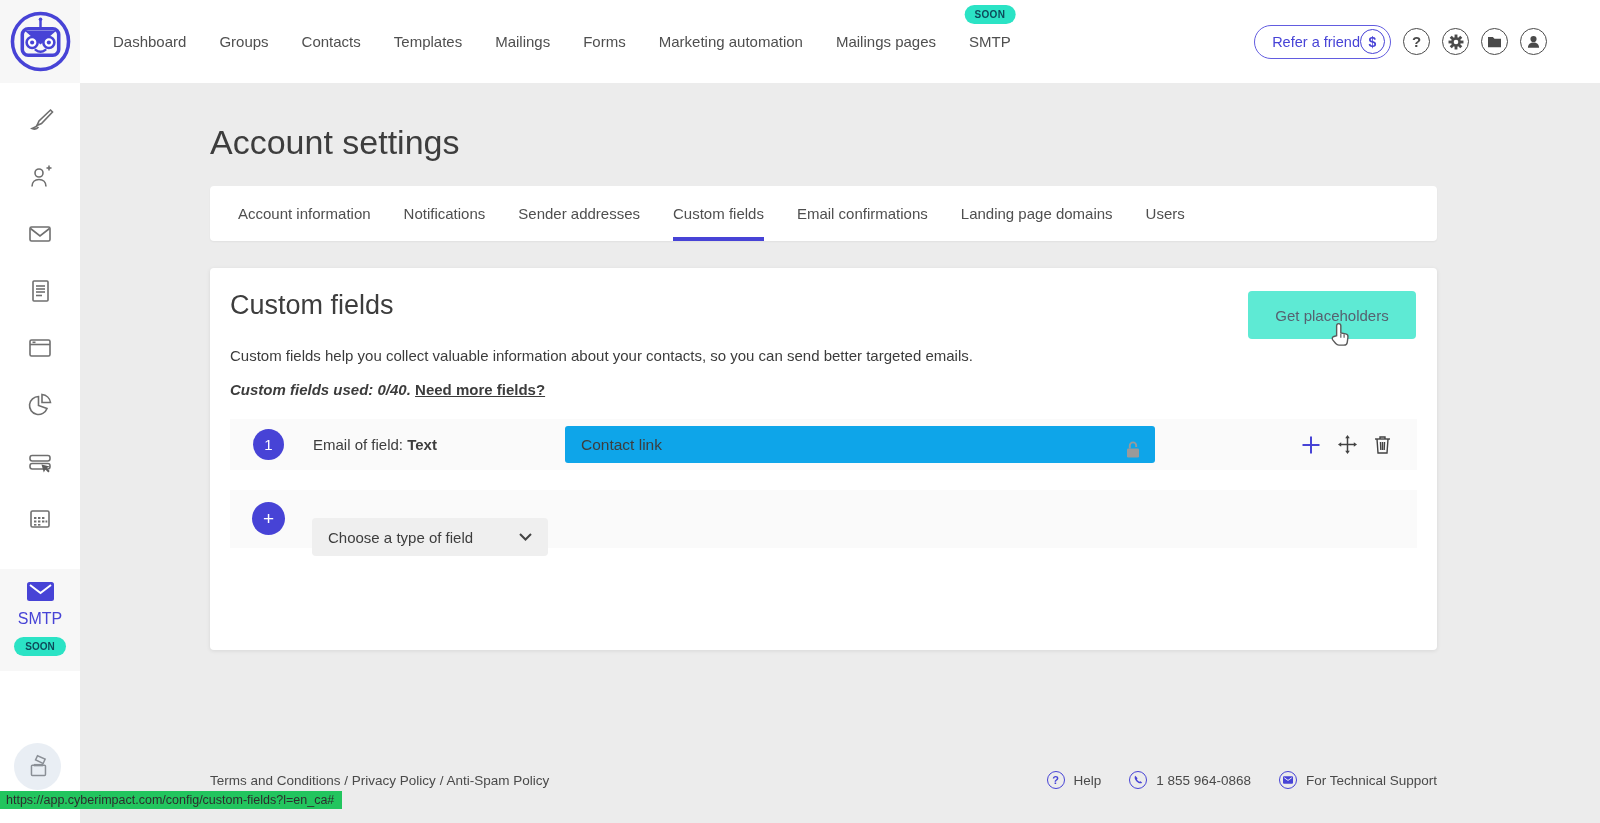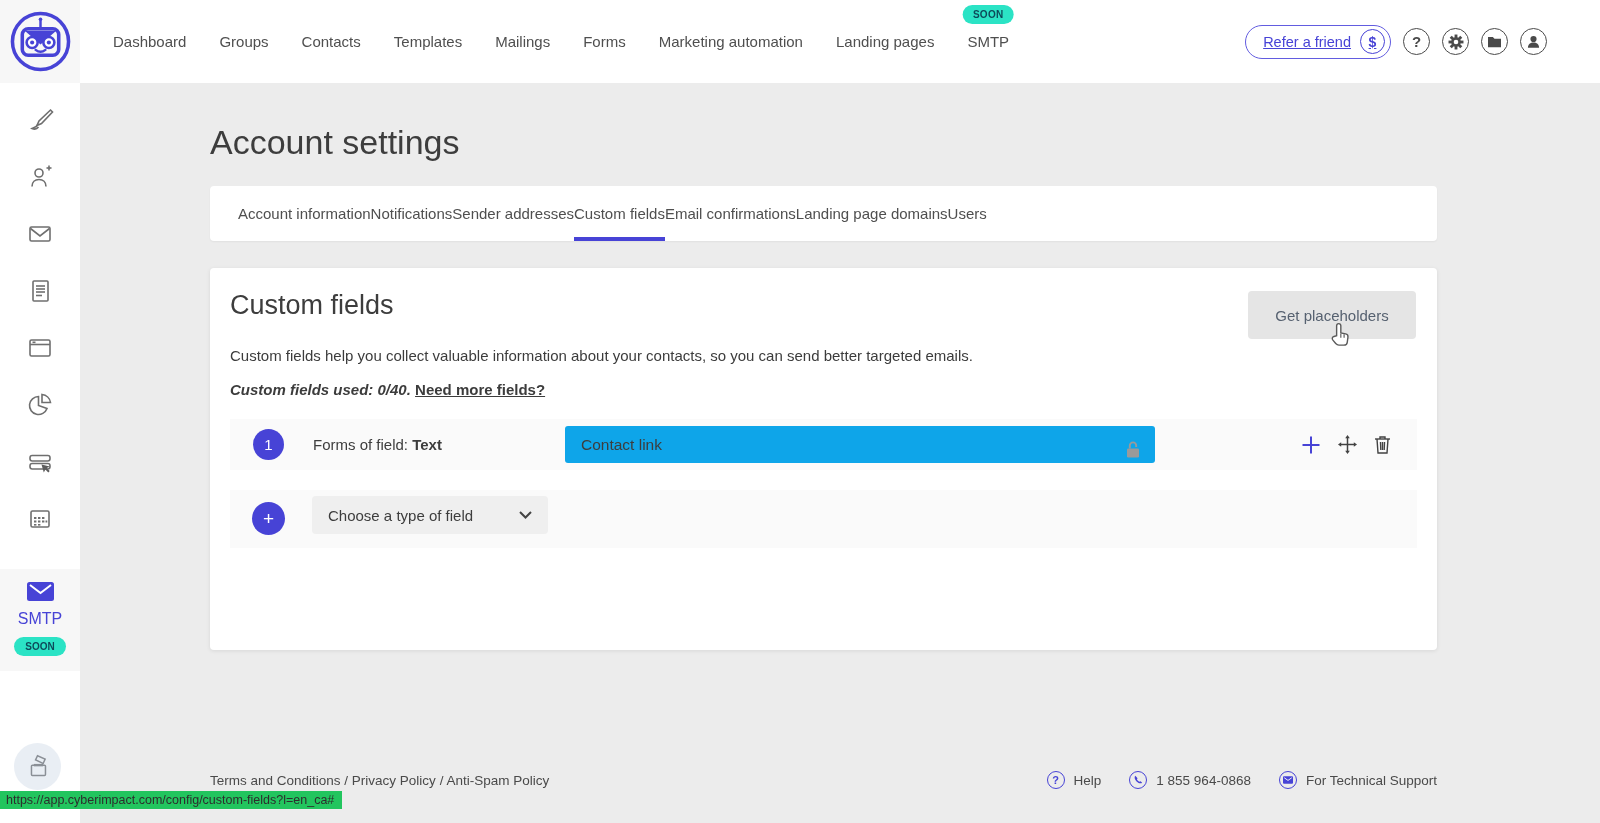--- a/index.html
+++ b/index.html
@@ -91,7 +91,7 @@
     <div class="nav-item">Mailings</div>
     <div class="nav-item">Forms</div>
     <div class="nav-item">Marketing automation</div>
-    <div class="nav-item">Landing pages</div>
+    <div class="nav-item">Mailings pages</div>
     <div class="nav-item">
       <span class="soon-badge-nav">SOON</span>
       <span>SMTP</span>

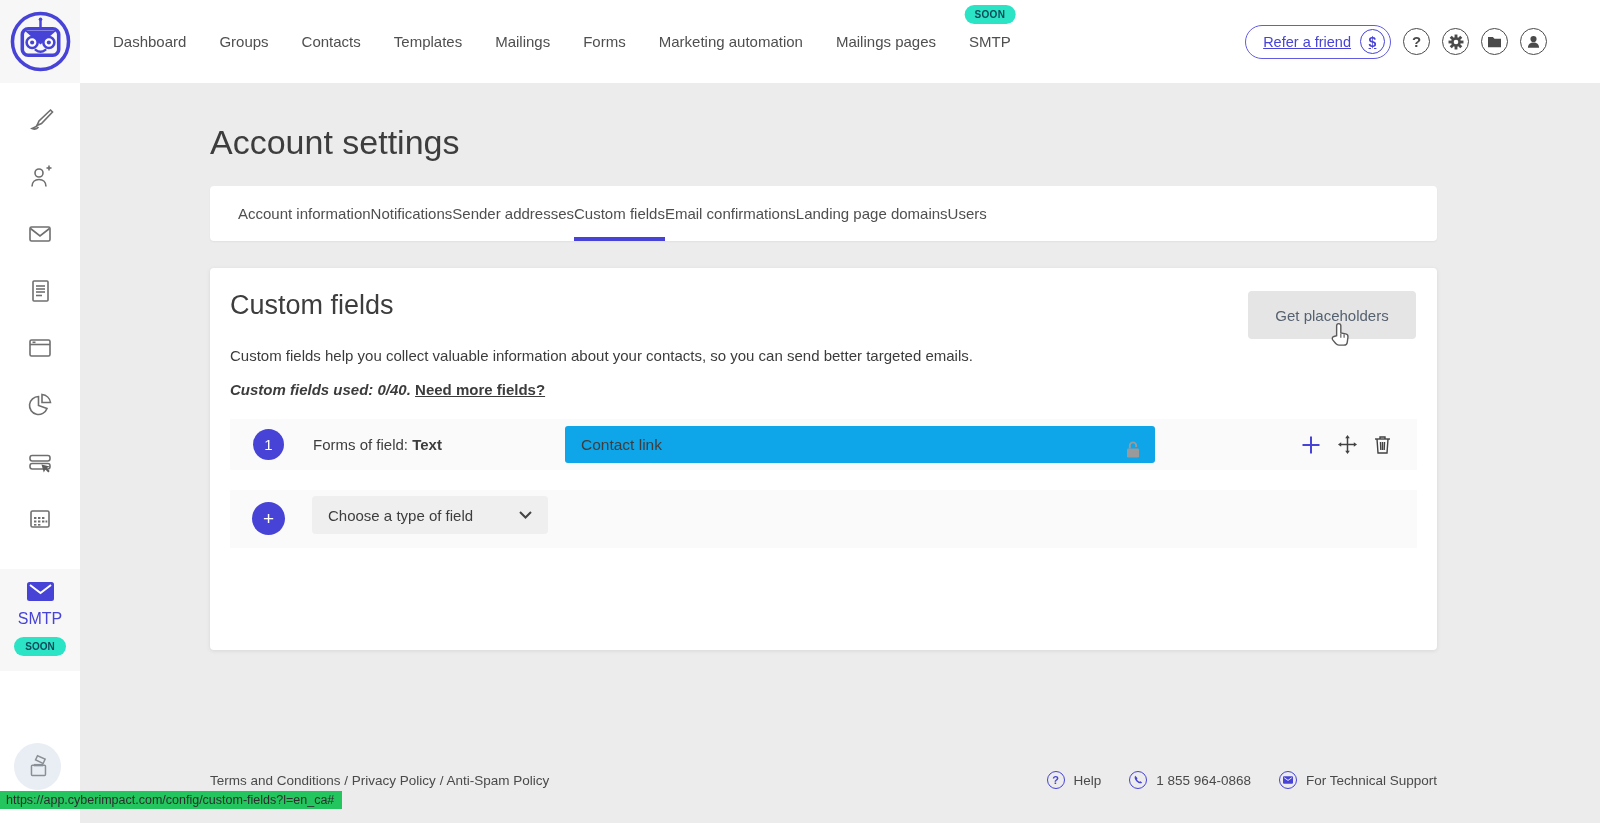--- a/index.html
+++ b/index.html
@@ -12,7 +12,7 @@
   .nav-item { font-size:15px; color:#4f4f4f; cursor:pointer; position:relative; white-space:nowrap; }
   .soon-badge-nav { position:absolute; left:50%; transform:translateX(-50%); top:-28px; background:#2be3c5; color:#0d4a5a; font-size:10px; font-weight:bold; padding:4px 10px; border-radius:10px; letter-spacing:.3px; }
   .top-actions { position:absolute; right:53px; top:0; height:83px; display:flex; align-items:center; gap:12px; }
-  .refer-pill { height:34px; display:flex; align-items:center; gap:9px; border:1px solid #625ce0; border-radius:17px; padding:0 5px 0 17px; color:#4743d6; font-size:14.5px; cursor:pointer; background:#fff;text-decoration:underline; }
+  .refer-pill { height:34px; display:flex; align-items:center; border:1px solid #625ce0; border-radius:17px; padding:0 5px 0 17px; color:#4743d6; font-size:14.5px; cursor:pointer; background:#fff; }
   .dollar-circle { width:25px; height:25px; border:1.8px solid #4743d6; border-radius:50%; display:flex; align-items:center; justify-content:center; font-weight:bold; font-size:14px; color:#4743d6; }
   .circle-icon { width:27px; height:27px; border:1.7px solid #4a4a4a; border-radius:50%; display:flex; align-items:center; justify-content:center; color:#4a4a4a; font-weight:bold; font-size:15px; cursor:pointer; background:#fff; }
 

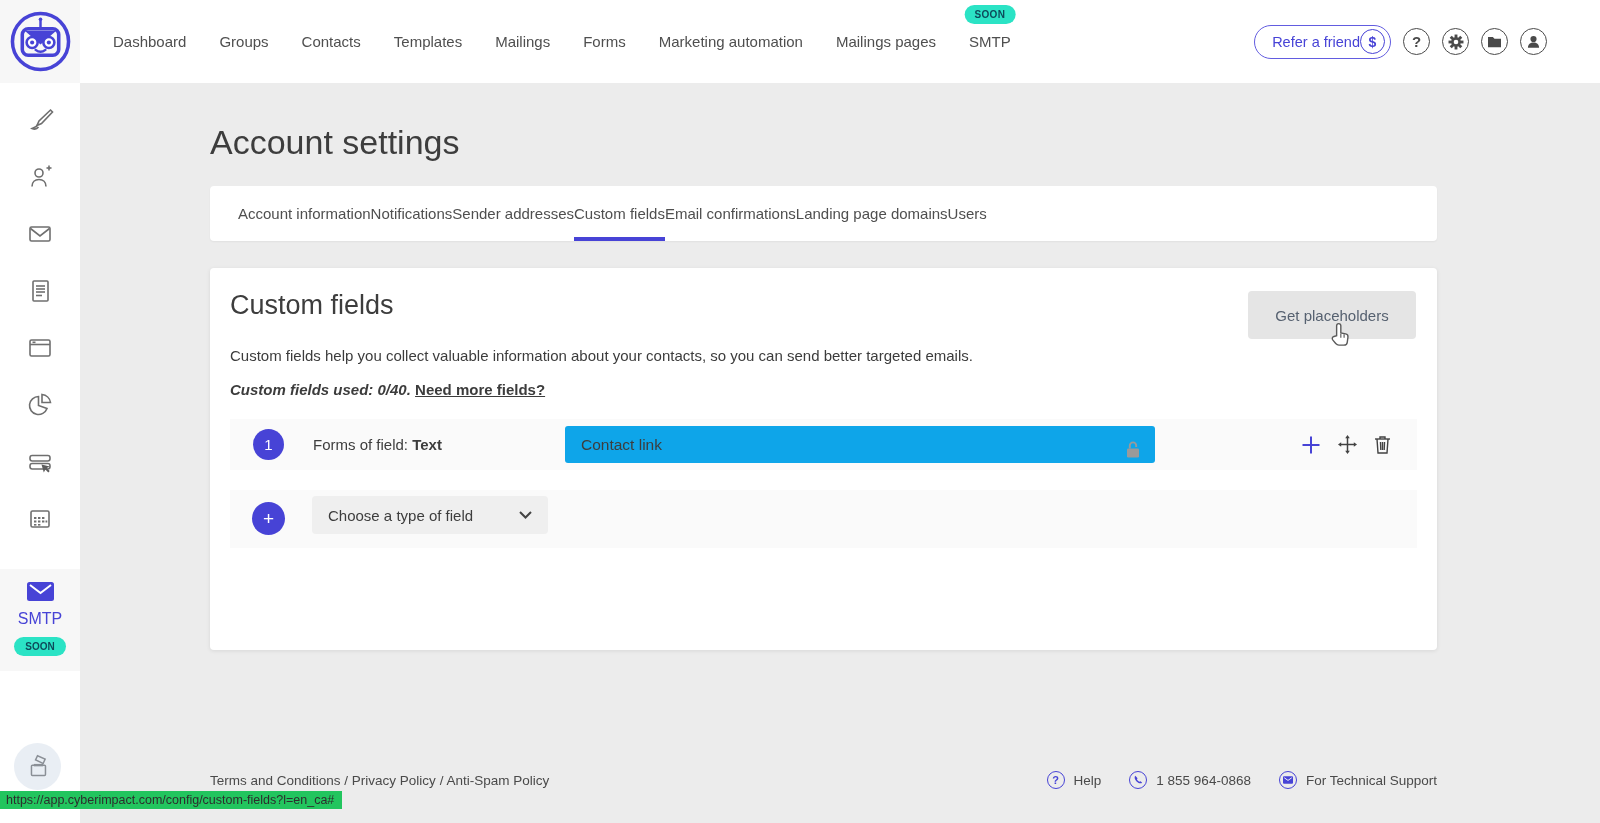--- a/index.html
+++ b/index.html
@@ -32,7 +32,7 @@
   .main { position:absolute; left:80px; top:83px; width:1520px; height:818px; background:#ececec; }
   .page-title { position:absolute; left:130px; top:40px; font-size:34px; color:#3d3d3d; font-weight:400; }
 
-  .tabs-bar { position:absolute; left:130px; top:103px; width:1227px; height:55px; background:#fff; border-radius:4px; display:flex; align-items:stretch; padding-left:28px; overflow:hidden; box-shadow:0 1px 2px rgba(0,0,0,.05); }
+  .tabs-bar { position:absolute; left:130px; top:103px; width:1227px; height:55px; background:#fff; border-radius:4px; display:flex; align-items:stretch; gap:33px; padding-left:28px; overflow:hidden; box-shadow:0 1px 2px rgba(0,0,0,.05); }
   .tab { display:flex; align-items:center; font-size:15px; color:#4f4f4f; cursor:pointer; border-bottom:4px solid transparent; padding-top:4px; white-space:nowrap; }
   .tab.active { border-bottom-color:#4743d6; }
 

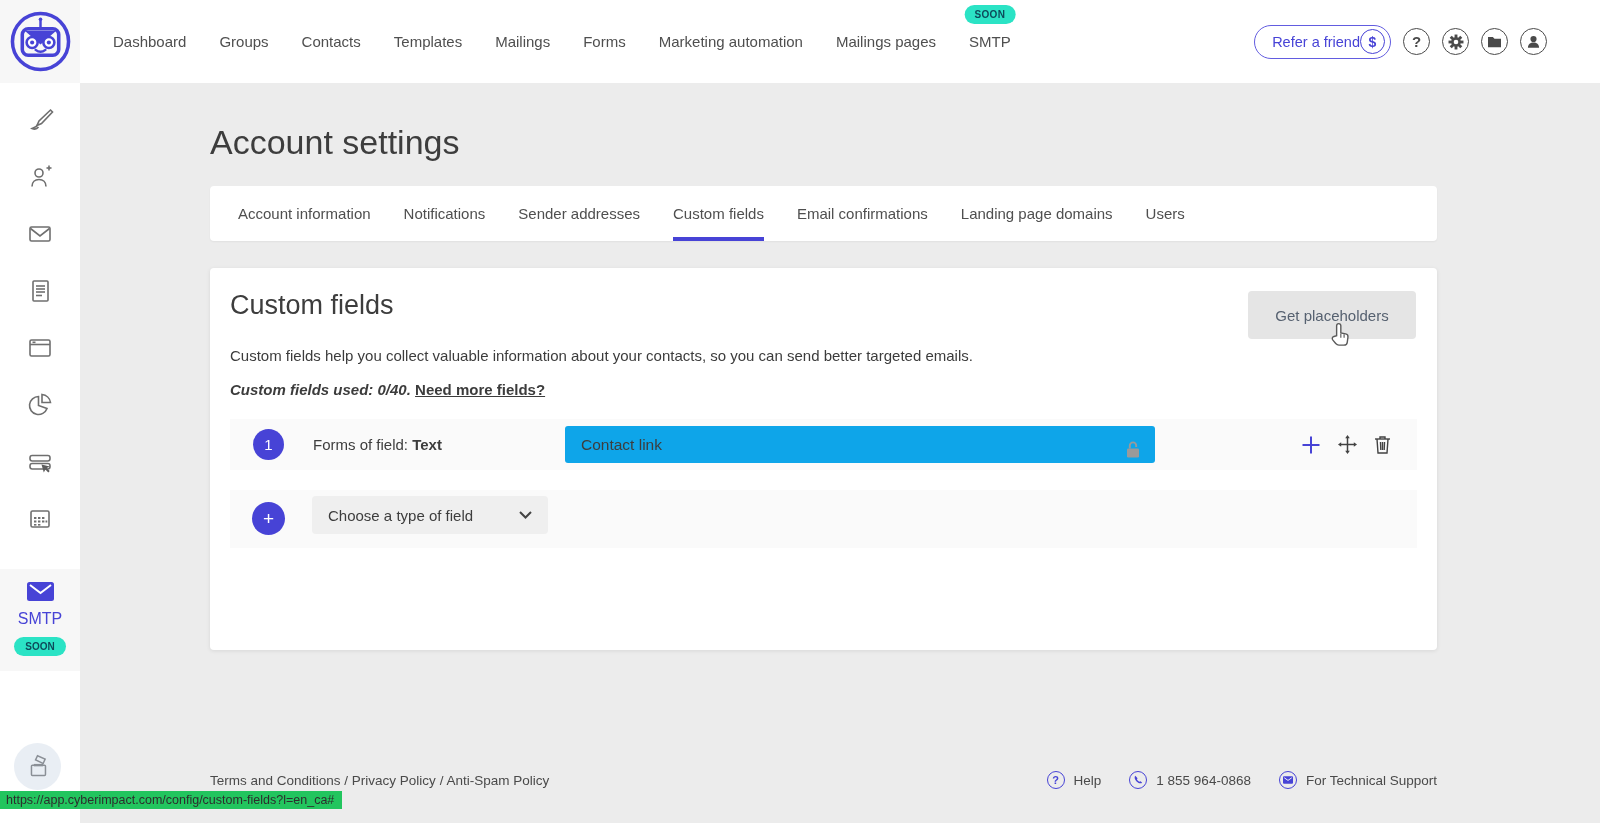--- a/index.html
+++ b/index.html
@@ -41,7 +41,7 @@
   .card-desc { position:absolute; left:20px; top:79px; font-size:15px; color:#3c3c3c; }
   .card-usage { position:absolute; left:20px; top:113px; font-size:15px; color:#3c3c3c; }
   .usage-link { color:#3c3c3c; text-decoration:underline; cursor:pointer; font-weight:600; }
-  .btn-placeholders { position:absolute; right:21px; top:23px; width:168px; height:48px; background:#e5e5e5; border-radius:4px; border:none; font-size:15px; color:#566170; display:flex; align-items:center; justify-content:center; cursor:pointer; font-family:inherit; }
+  .btn-placeholders { position:absolute; right:21px; top:23px; width:168px; height:48px; background:#5eead4; border-radius:4px; border:none; font-size:15px; color:#566170; display:flex; align-items:center; justify-content:center; cursor:pointer; font-family:inherit; }
   .hand-cursor { position:absolute; left:82px; top:31px; pointer-events:none; }
 
   .field-row { position:absolute; left:20px; top:151px; width:1187px; height:51px; background:#fafafa; }

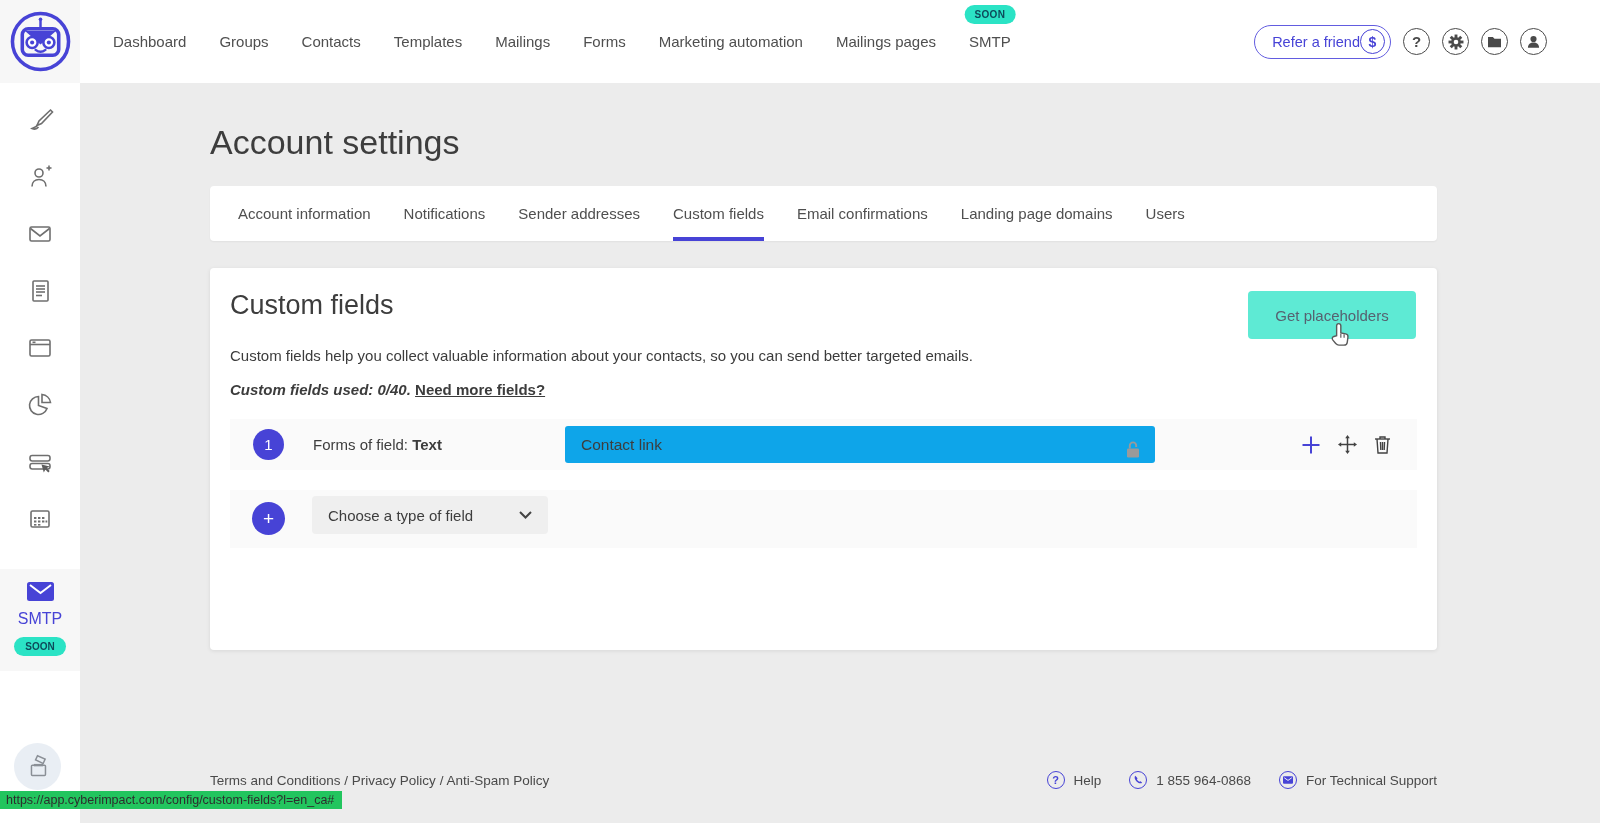--- a/index.html
+++ b/index.html
@@ -234,7 +234,7 @@
     <div class="field-row">
       <div class="num-badge">1</div>
       <div class="type-label">
-        <span>Forms of field: </span><b>Text</b>
+        <span>Email of field: </span><b>Text</b>
       </div>
       <div class="field-input">
         <span>Contact link</span>

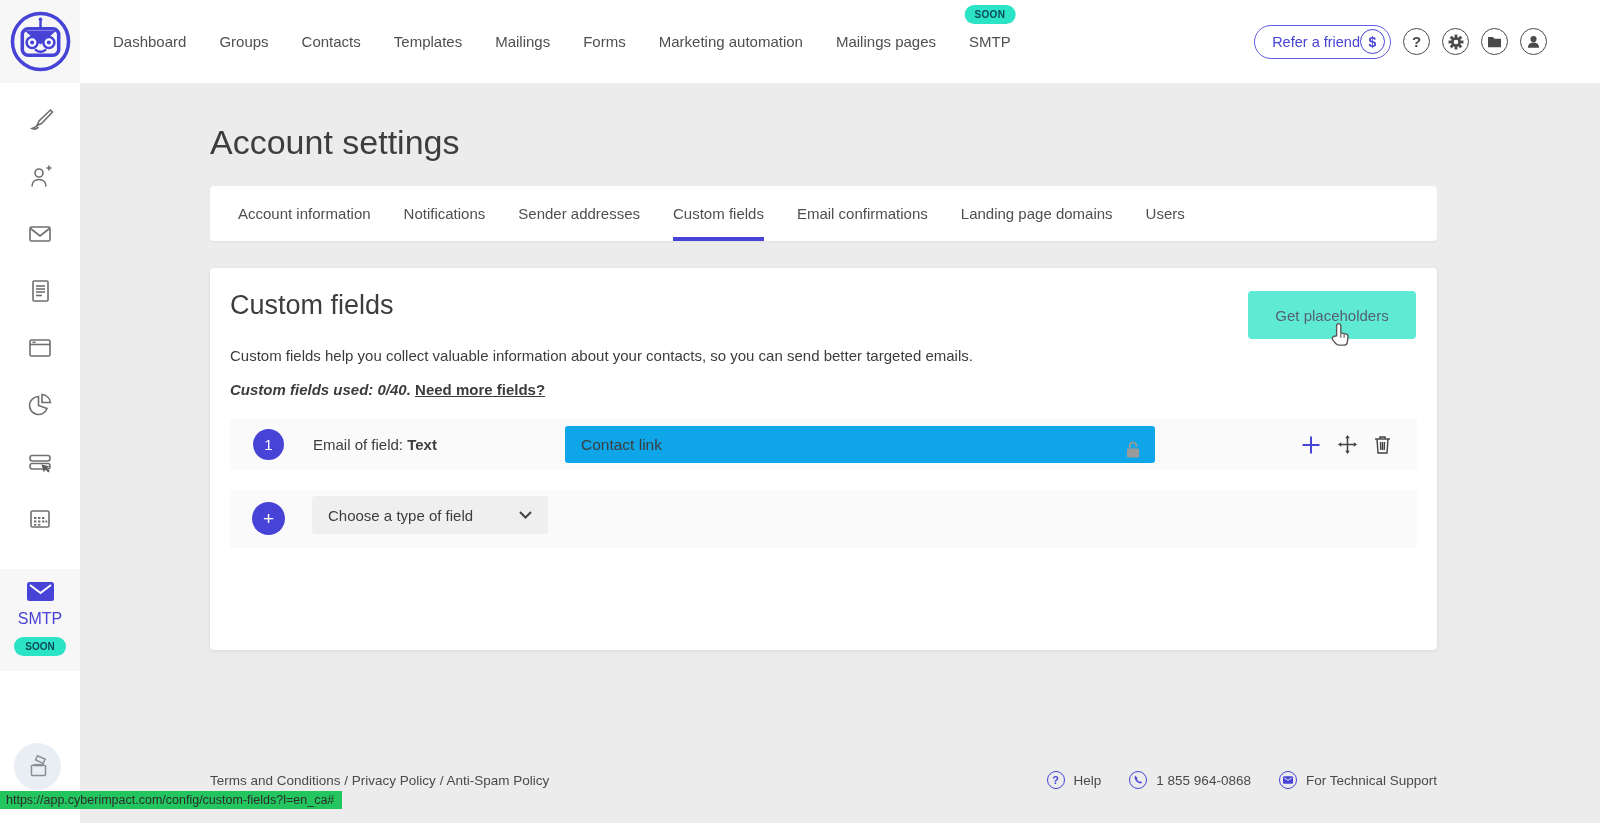--- a/index.html
+++ b/index.html
@@ -55,7 +55,7 @@
 
   .add-row { position:absolute; left:20px; top:222px; width:1187px; height:58px; background:#fafafa; }
   .add-circle { position:absolute; left:22px; top:12px; width:33px; height:33px; border-radius:50%; background:#4743d6; color:#fff; font-size:19px; display:flex; align-items:center; justify-content:center; cursor:pointer; }
-  .type-dropdown { position:absolute; left:82px; top:6px; width:236px; height:38px; background:#efefef; border-radius:4px; display:flex; align-items:center; justify-content:space-between; padding:0 16px; font-size:15px; color:#3d3d3d; cursor:pointer; }
+  .type-dropdown { position:absolute; left:82px; top:28px; width:236px; height:38px; background:#efefef; border-radius:4px; display:flex; align-items:center; justify-content:space-between; padding:0 16px; font-size:15px; color:#3d3d3d; cursor:pointer; }
 
   .footer { position:absolute; left:130px; top:688px; width:1227px; display:flex; justify-content:space-between; align-items:center; font-size:13.5px; color:#4a4a4a; }
   .footer-left span { cursor:pointer; }

